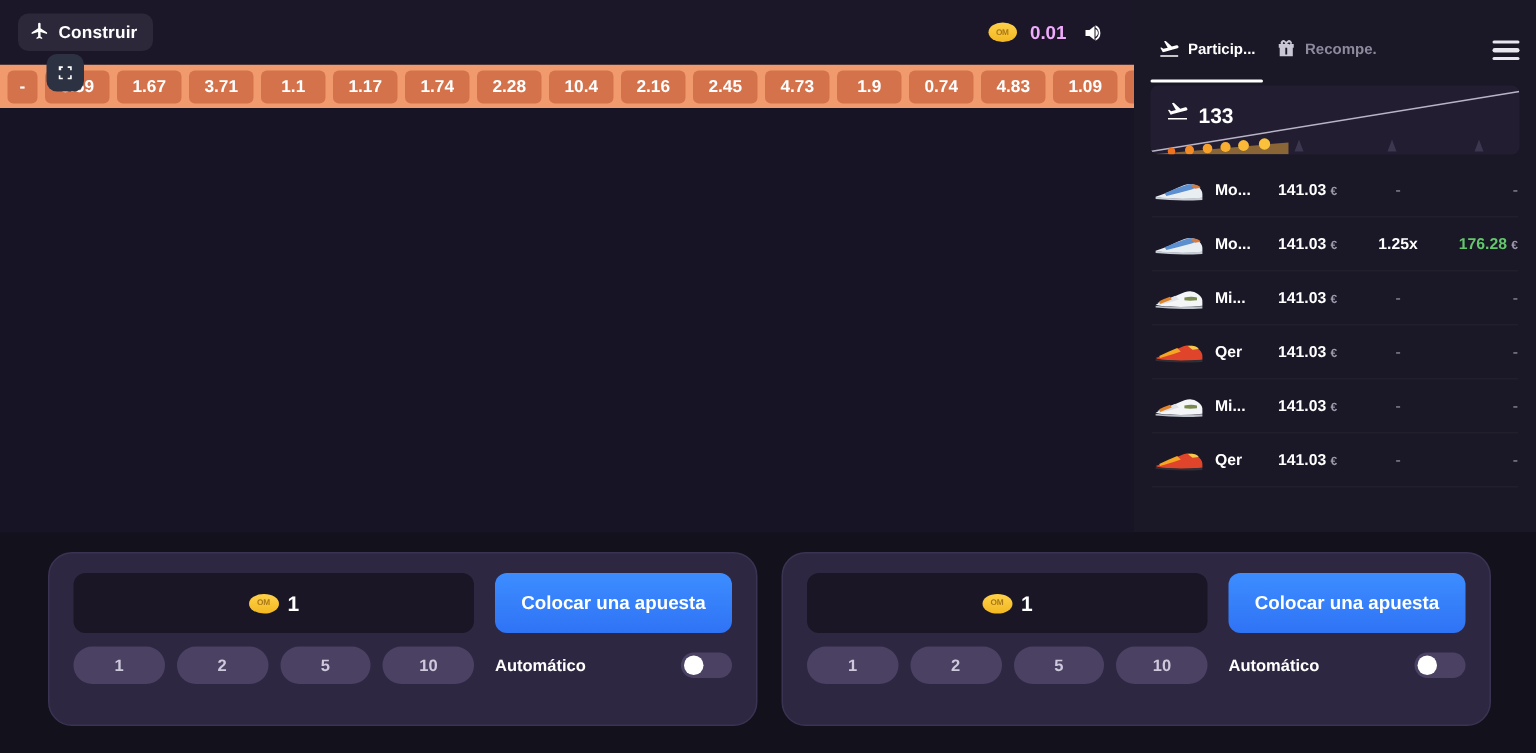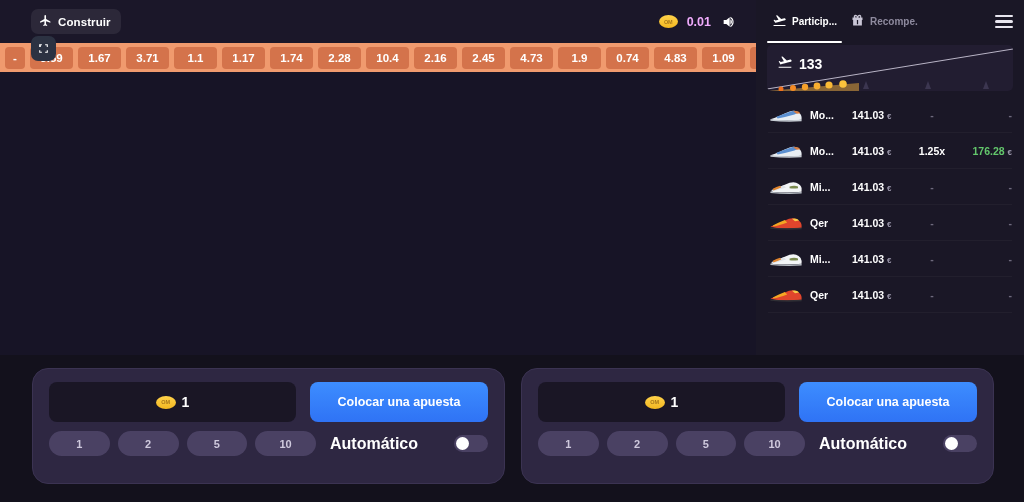--- a/index.html
+++ b/index.html
@@ -23,7 +23,7 @@
     background:#1b1729; display:flex; align-items:center; z-index:5;
   }
   .construir-btn {
-    margin-left:31px; height:25px; display:flex; align-items:center; gap:6px;
+    margin-left:12px; height:25px; display:flex; align-items:center; gap:6px;
     background:#2c2839; border-radius:7px; padding:0 10px 0 8px;
     color:#fff; font-size:11.5px; font-weight:700; letter-spacing:.1px;
   }

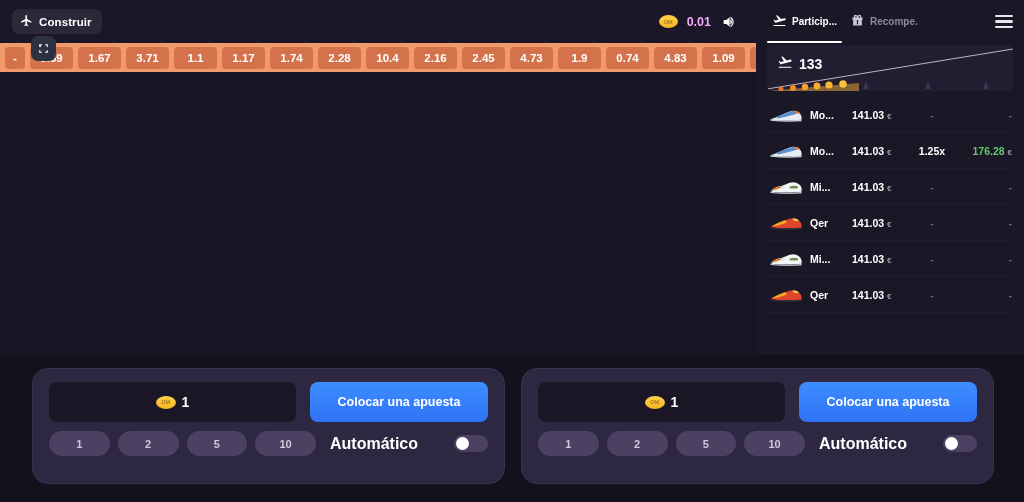--- a/index.html
+++ b/index.html
@@ -74,7 +74,7 @@
 
   
   .sidebar { width:268px; height:355px; background:#1a1726; display:flex; flex-direction:column; }
-  .sb-tabs { height:43px; display:flex; align-items:center; padding:0 11px; gap:3px; position:relative; }
+  .sb-tabs { height:43px; display:flex; align-items:center; padding:0 11px; gap:3px; position:relative;margin-top:12px; }
   .sb-tab { display:flex; align-items:center; gap:5px; padding:0 5px; height:43px; position:relative; }
   .sb-tab svg { width:15px; height:15px; fill:#c9c6d6; flex:0 0 auto; }
   .sb-tab.active svg { fill:#fff; }

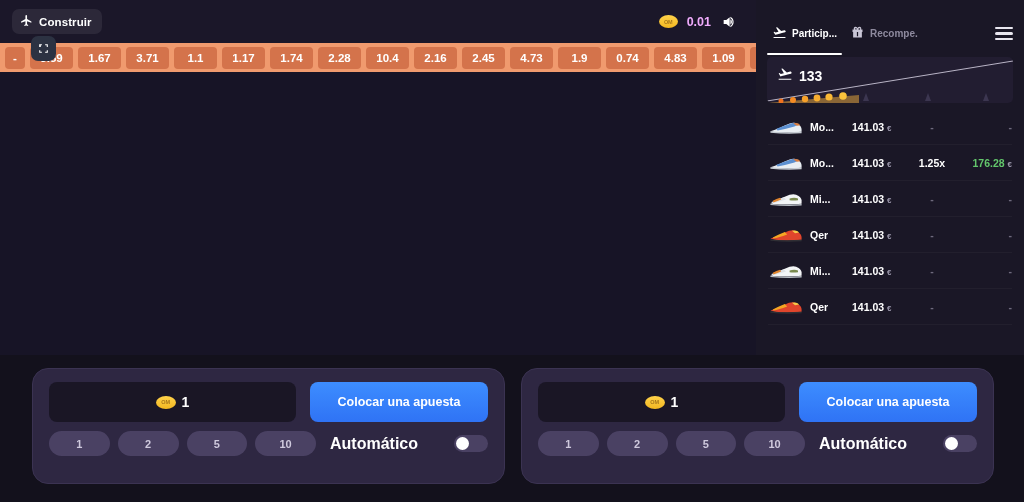--- a/index.html
+++ b/index.html
@@ -145,7 +145,7 @@
   .amount-box .coin { width:20px; height:13px; }
   .amount-val { color:#fff; font-size:14px; font-weight:700; }
   .place-btn {
-    width:178px; height:40px; border-radius:8px;
+    width:158px; height:40px; border-radius:8px;
     background:linear-gradient(180deg,#3d8dff 0%,#2f73f5 100%);
     display:flex; align-items:center; justify-content:center;
     color:#fff; font-size:12.5px; font-weight:700;

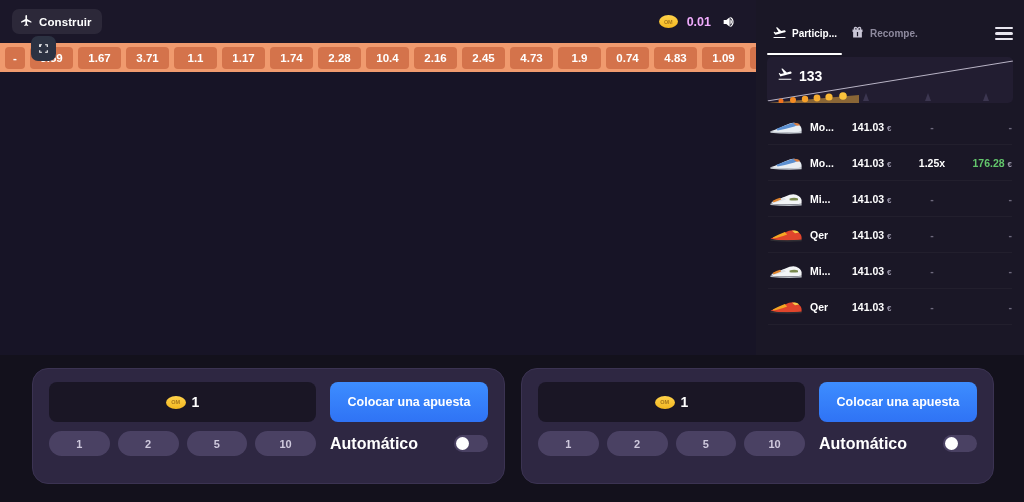--- a/index.html
+++ b/index.html
@@ -158,7 +158,7 @@
     color:#cfc9dd; font-size:11px; font-weight:700;
   }
   .auto-wrap { width:158px; display:flex; align-items:center; justify-content:space-between; }
-  .auto-label { color:#fff; font-size:16px; font-weight:700; }
+  .auto-label { color:#fff; font-size:11px; font-weight:700; }
   .toggle {
     width:34px; height:17px; background:#4a4163; border-radius:10px;
     display:flex; align-items:center; padding:2px;

